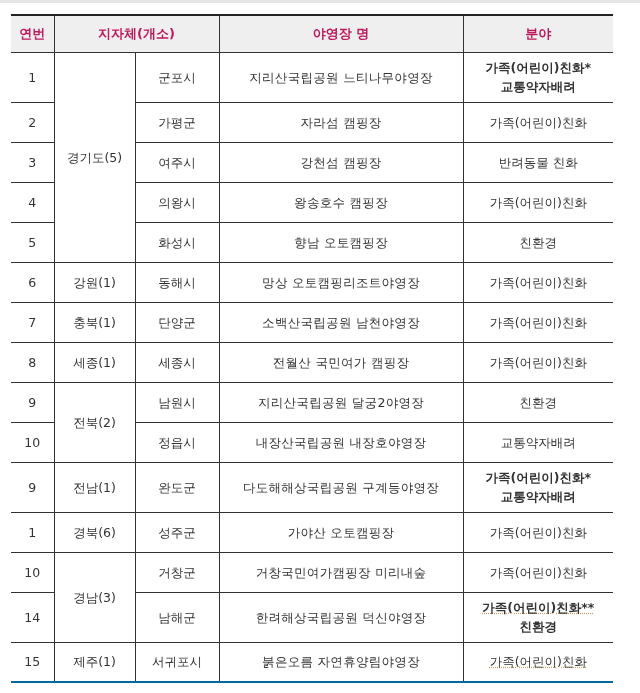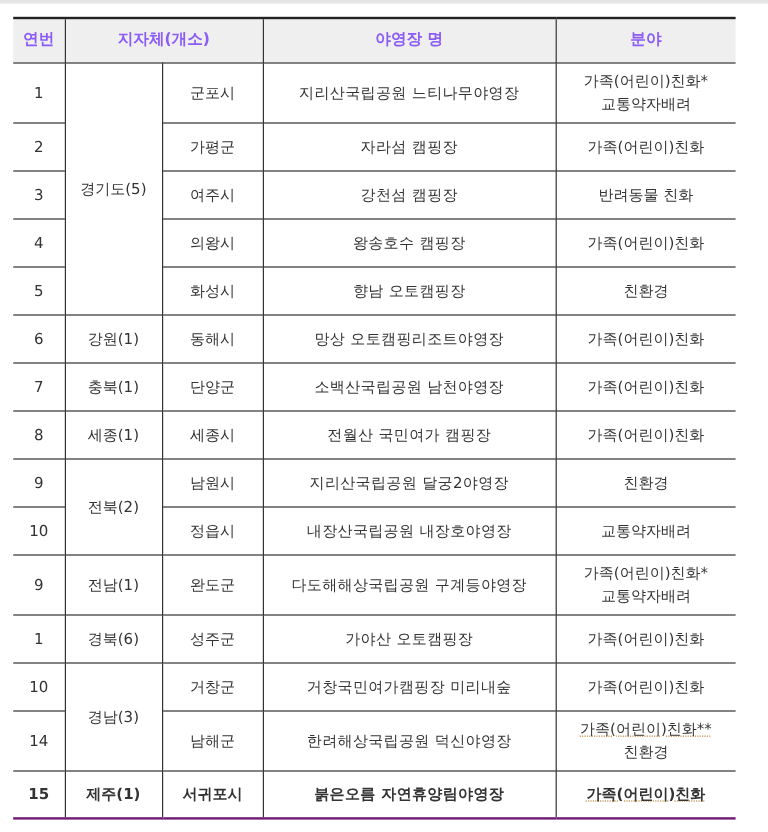--- a/index.html
+++ b/index.html
@@ -36,7 +36,7 @@
   table.camp thead th {
     background: #efefef;
     font-weight: bold;
-    color: #8b5cf6;
+    color: #be185d;
     border-top: 2px solid #222222;
     font-size: 13px;
   }

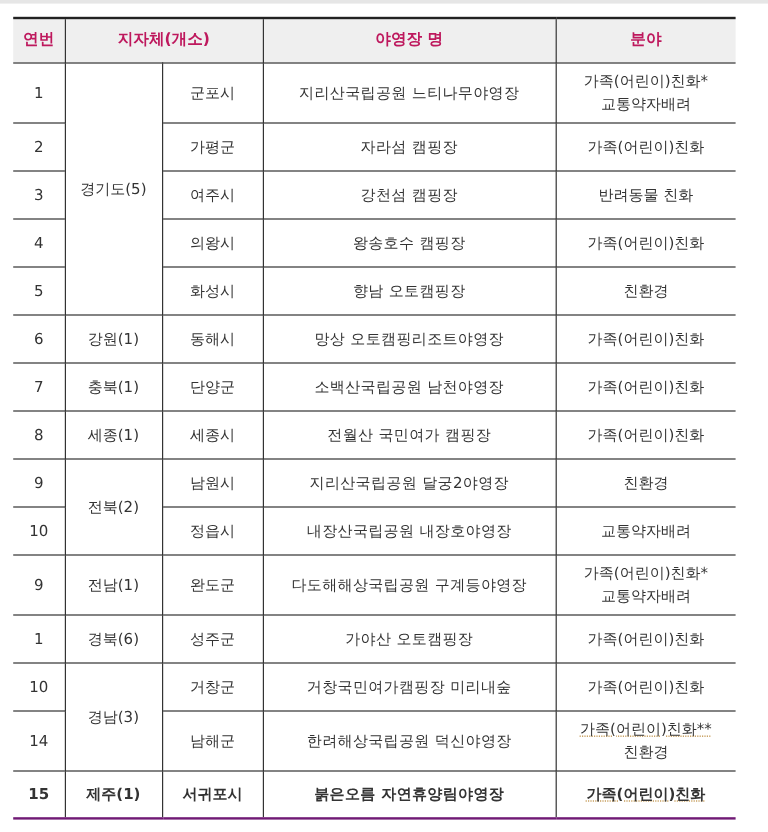--- a/index.html
+++ b/index.html
@@ -45,7 +45,7 @@
   table.camp tbody tr:last-child td { border-bottom: 2px solid #701a75; font-weight: bold; }
   td.name { text-align: left; padding-left: 6px; letter-spacing: 0.3px; }
   td.cat { font-size: 12.5px; }
-  .cat-line { display: block; }
+  .cat-line { display: block; font-weight: bold; }
   .underlined { text-decoration: underline; text-decoration-style: dotted; text-decoration-color: #c8a060; }
 </style>
 </head>

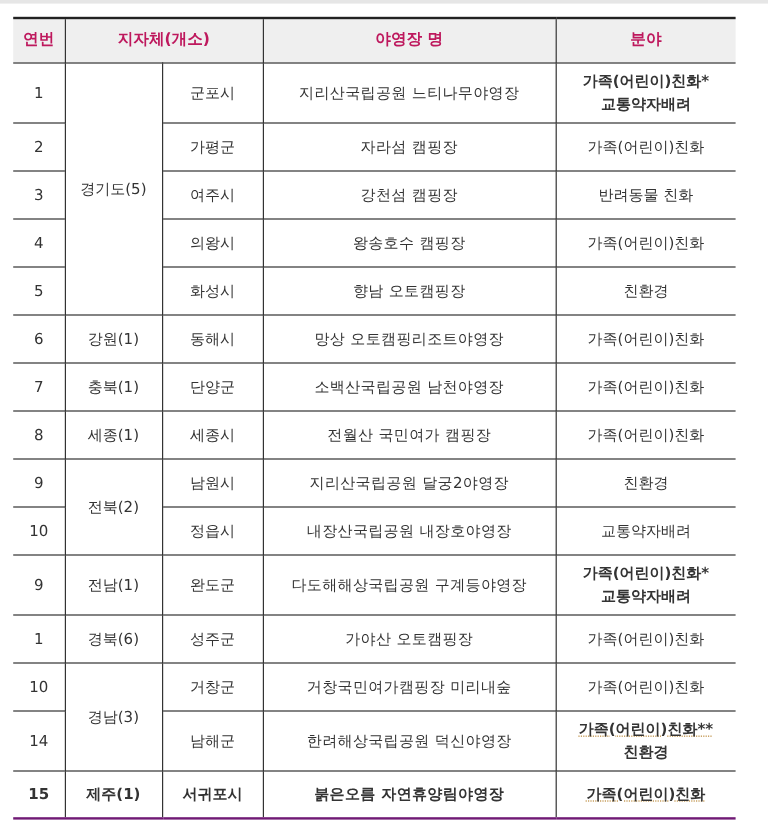--- a/index.html
+++ b/index.html
@@ -42,7 +42,7 @@
   }
   table.camp tbody tr.h40 { height: 40px; }
   table.camp tbody tr.h50 { height: 50px; }
-  table.camp tbody tr:last-child td { border-bottom: 2px solid #701a75; font-weight: bold; }
+  table.camp tbody tr:last-child td { border-bottom: 2px solid #0369a1; }
   td.name { text-align: left; padding-left: 6px; letter-spacing: 0.3px; }
   td.cat { font-size: 12.5px; }
   .cat-line { display: block; font-weight: bold; }

